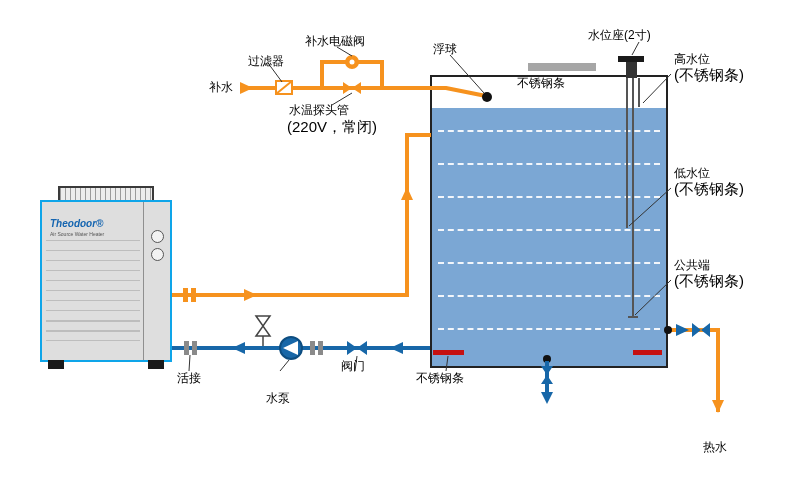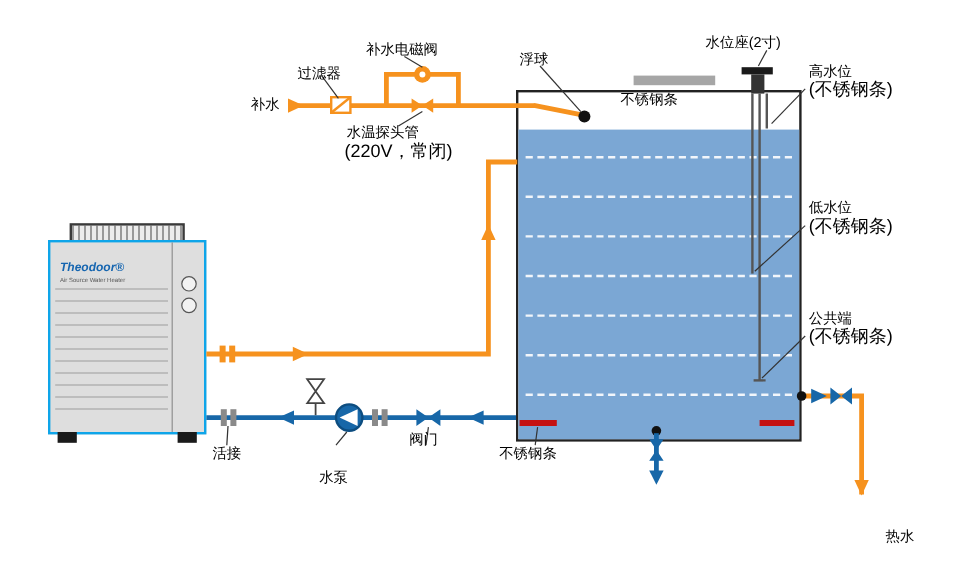--- a/index.html
+++ b/index.html
@@ -174,7 +174,7 @@
   <span class="lbl" style="left:266px;top:392px">水泵</span>
   <span class="lbl" style="left:341px;top:360px">阀门</span>
   <span class="lbl" style="left:416px;top:372px">不锈钢条</span>
-  <span class="lbl" style="left:738px;top:441px">热水</span>
+  <span class="lbl" style="left:703px;top:441px">热水</span>
 
 </div>
 

